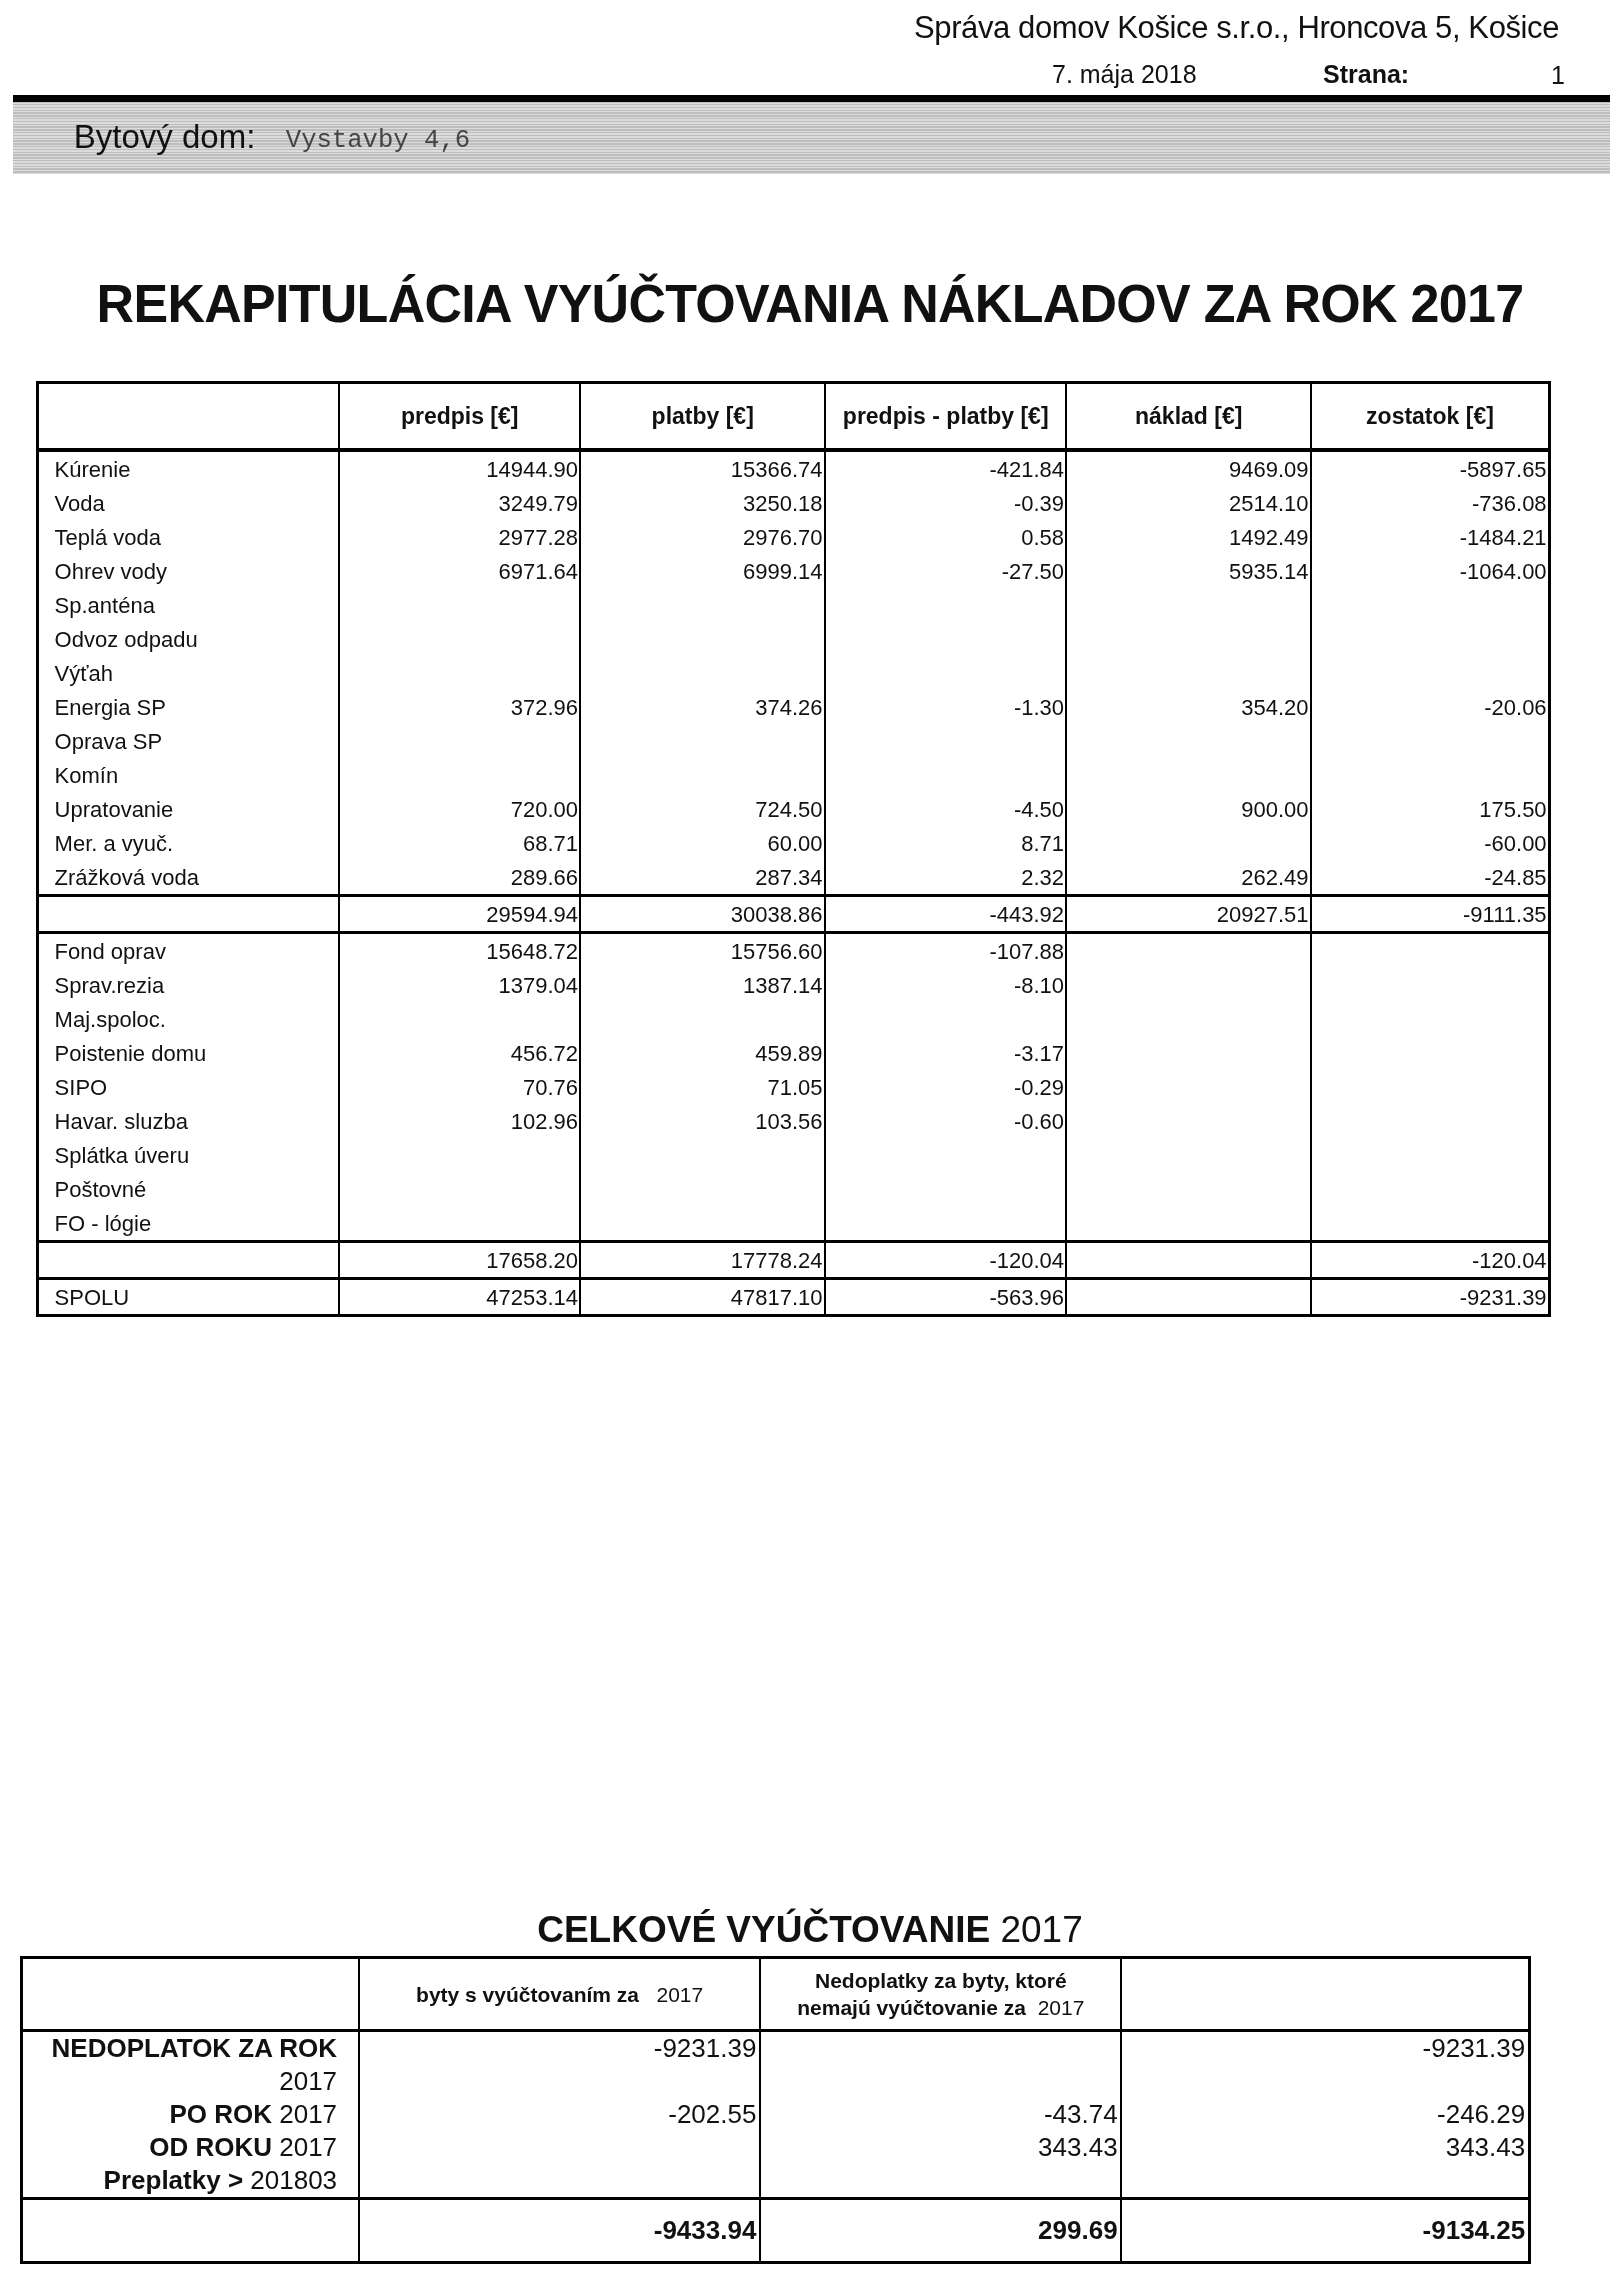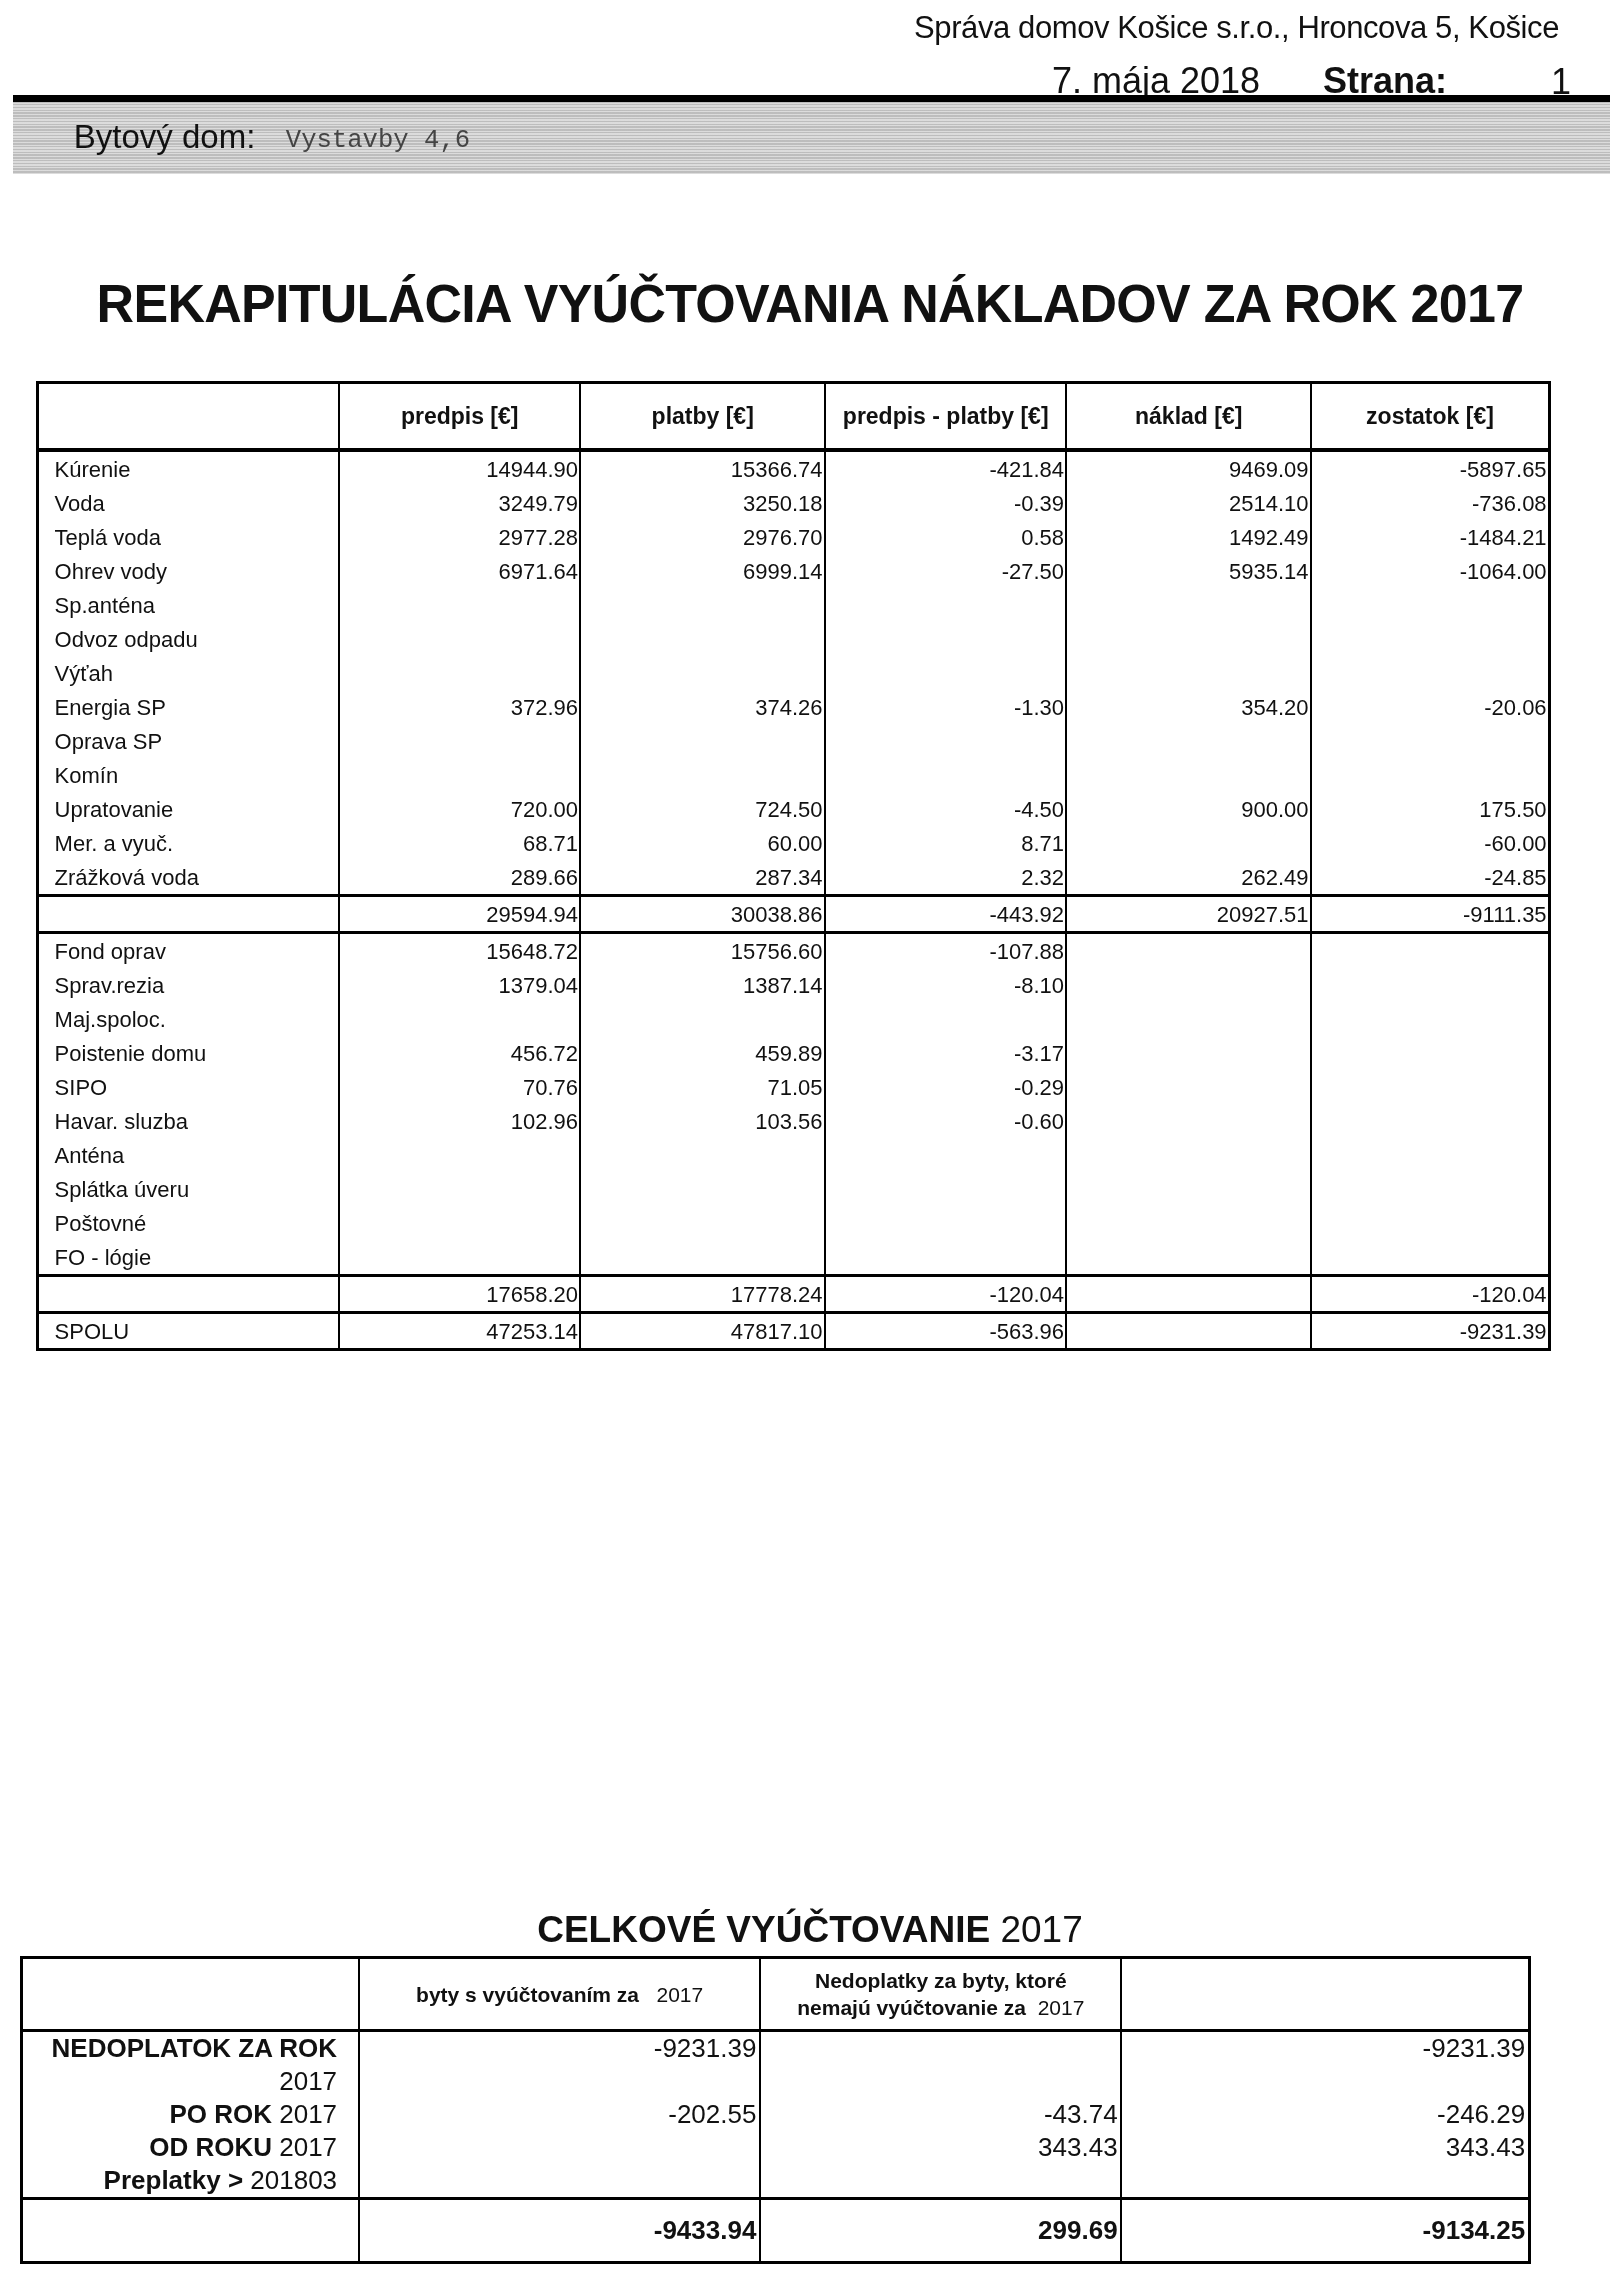--- a/index.html
+++ b/index.html
@@ -13,7 +13,7 @@
   }
   .meta-line {
     position: absolute; top: 60px; left: 0; width: 1620px; height: 36px;
-    font-size: 36px;
+    font-size: 25px;
   }
   .meta-date { position: absolute; left: 1052px; top: 0; }
   .meta-strana { position: absolute; left: 1323px; top: 0; font-weight: bold; }

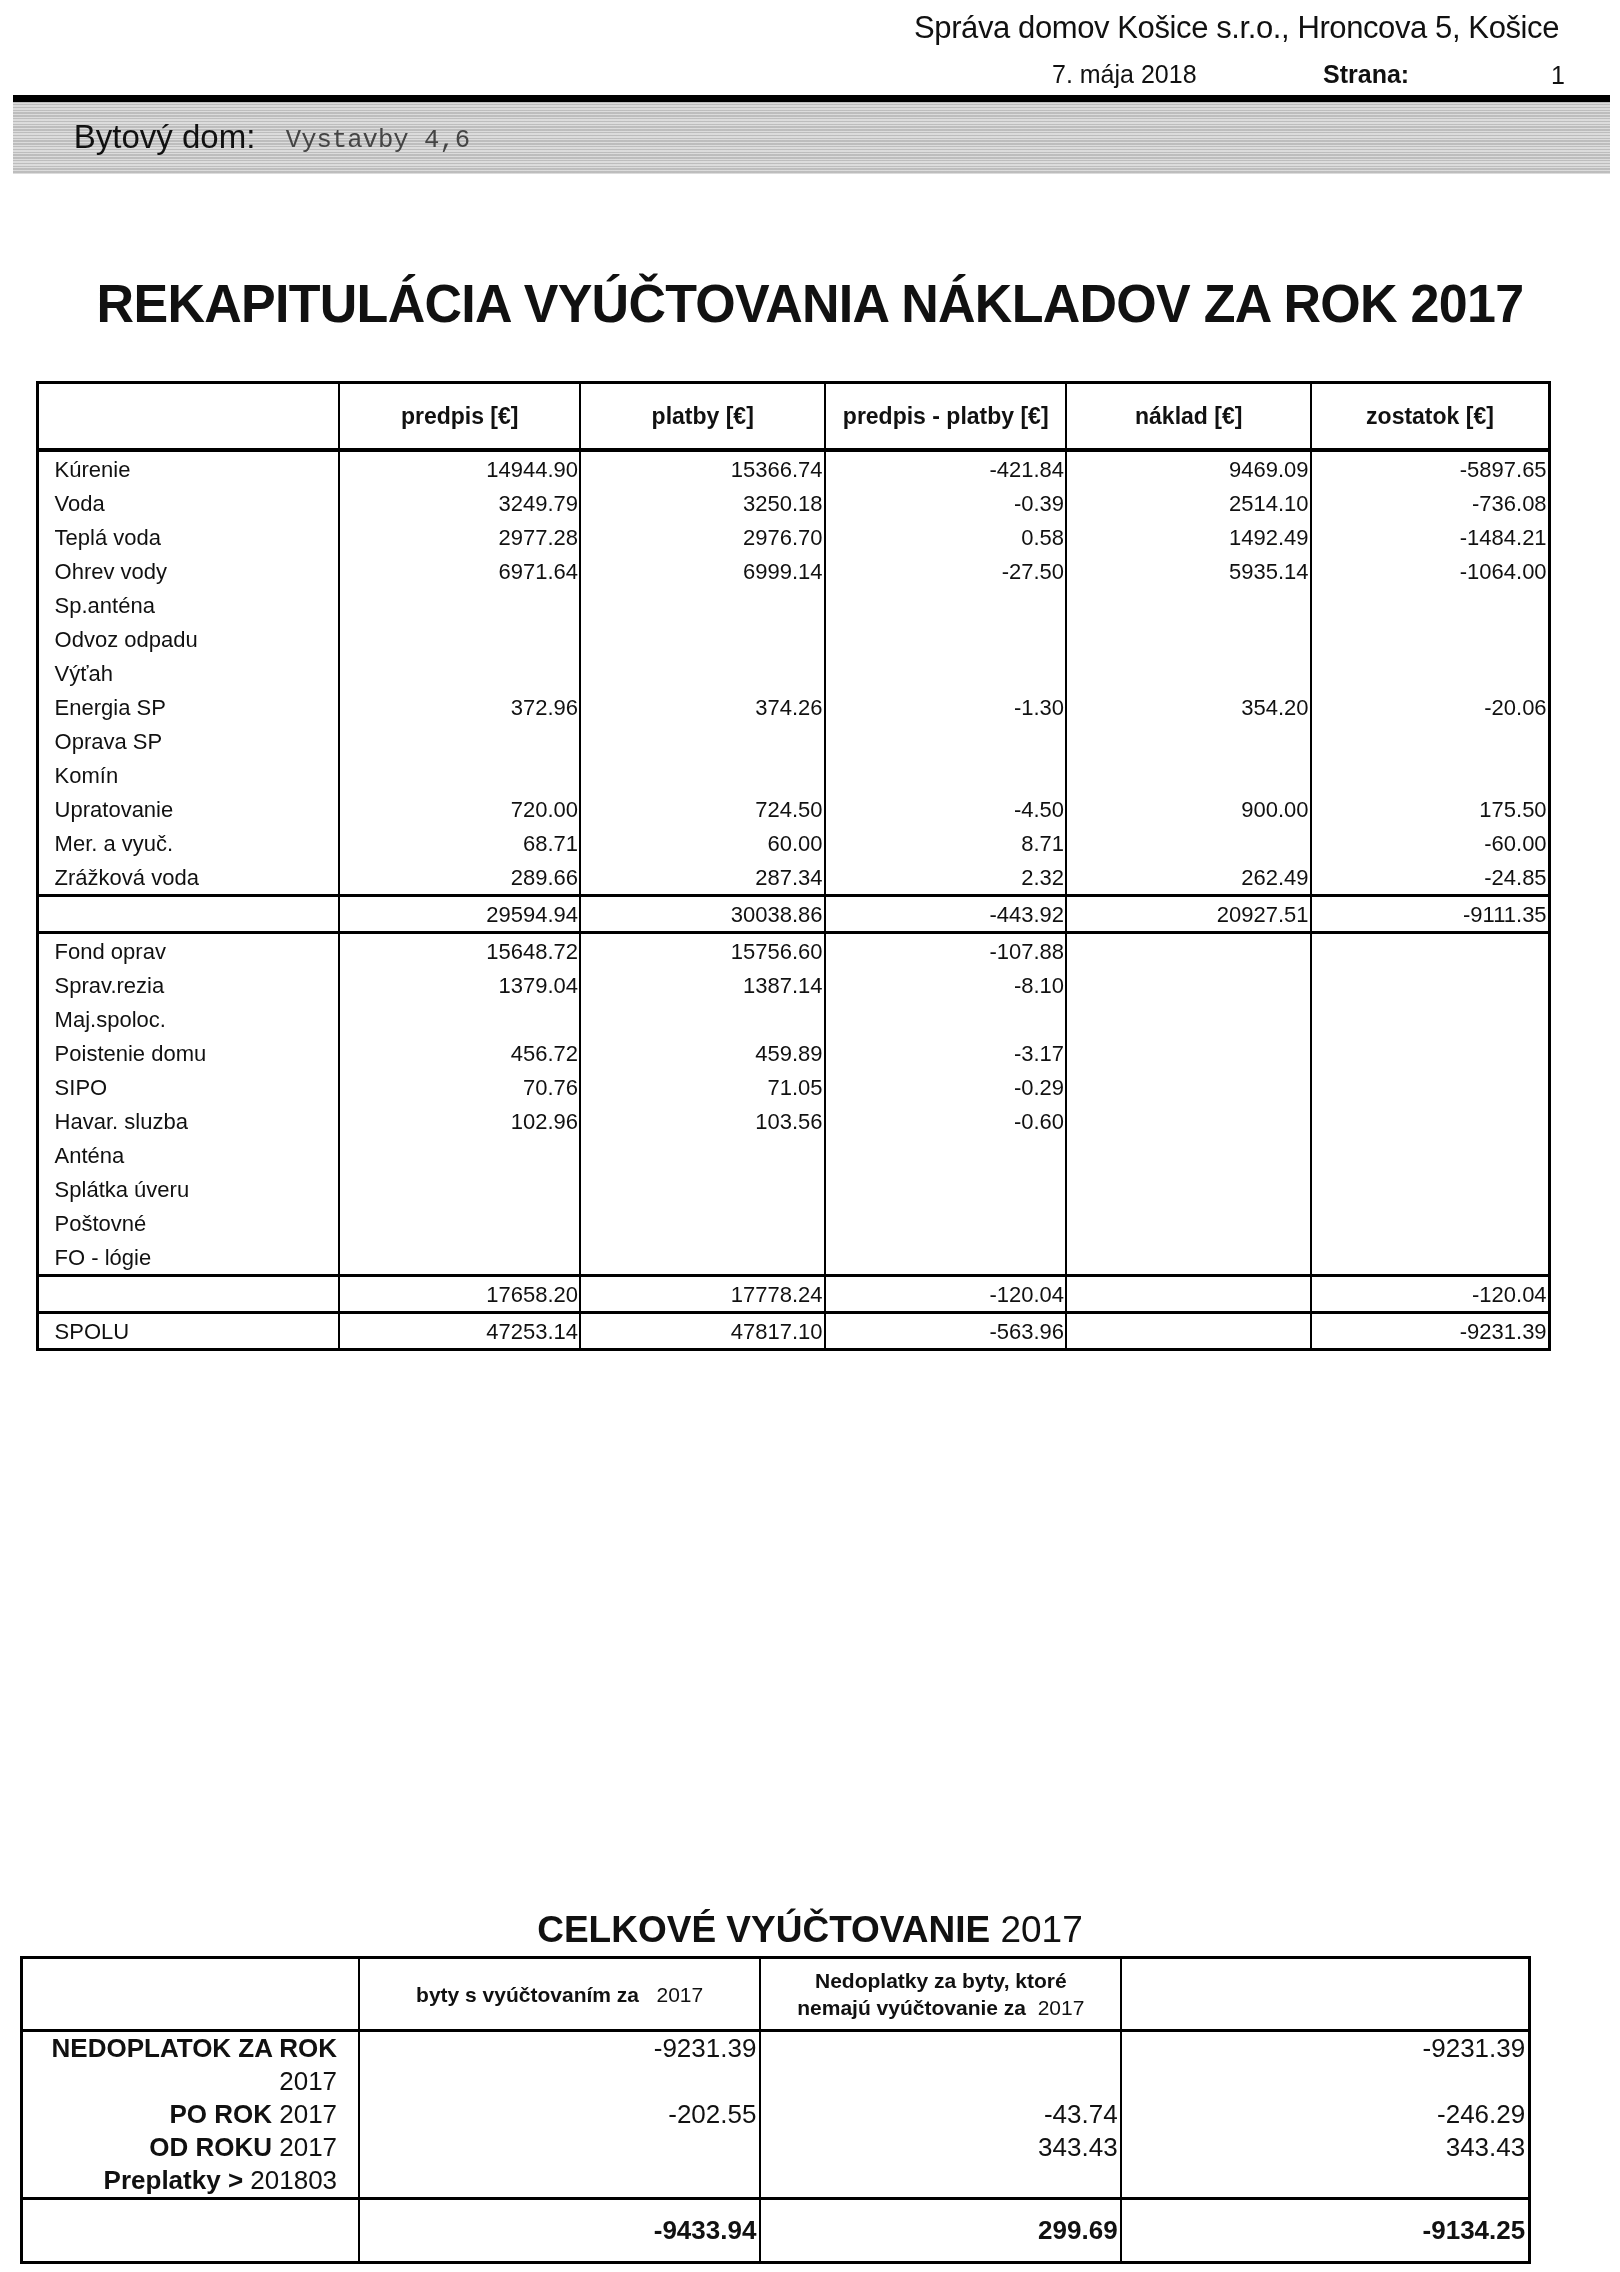--- a/index.html
+++ b/index.html
@@ -263,14 +263,6 @@
         <td class="num">102.96</td>
         <td class="num">103.56</td>
         <td class="num">-0.60</td>
-        <td class="num"></td>
-        <td class="num"></td>
-      </tr>
-      <tr>
-        <td class="lbl">Anténa</td>
-        <td class="num"></td>
-        <td class="num"></td>
-        <td class="num"></td>
         <td class="num"></td>
         <td class="num"></td>
       </tr>

